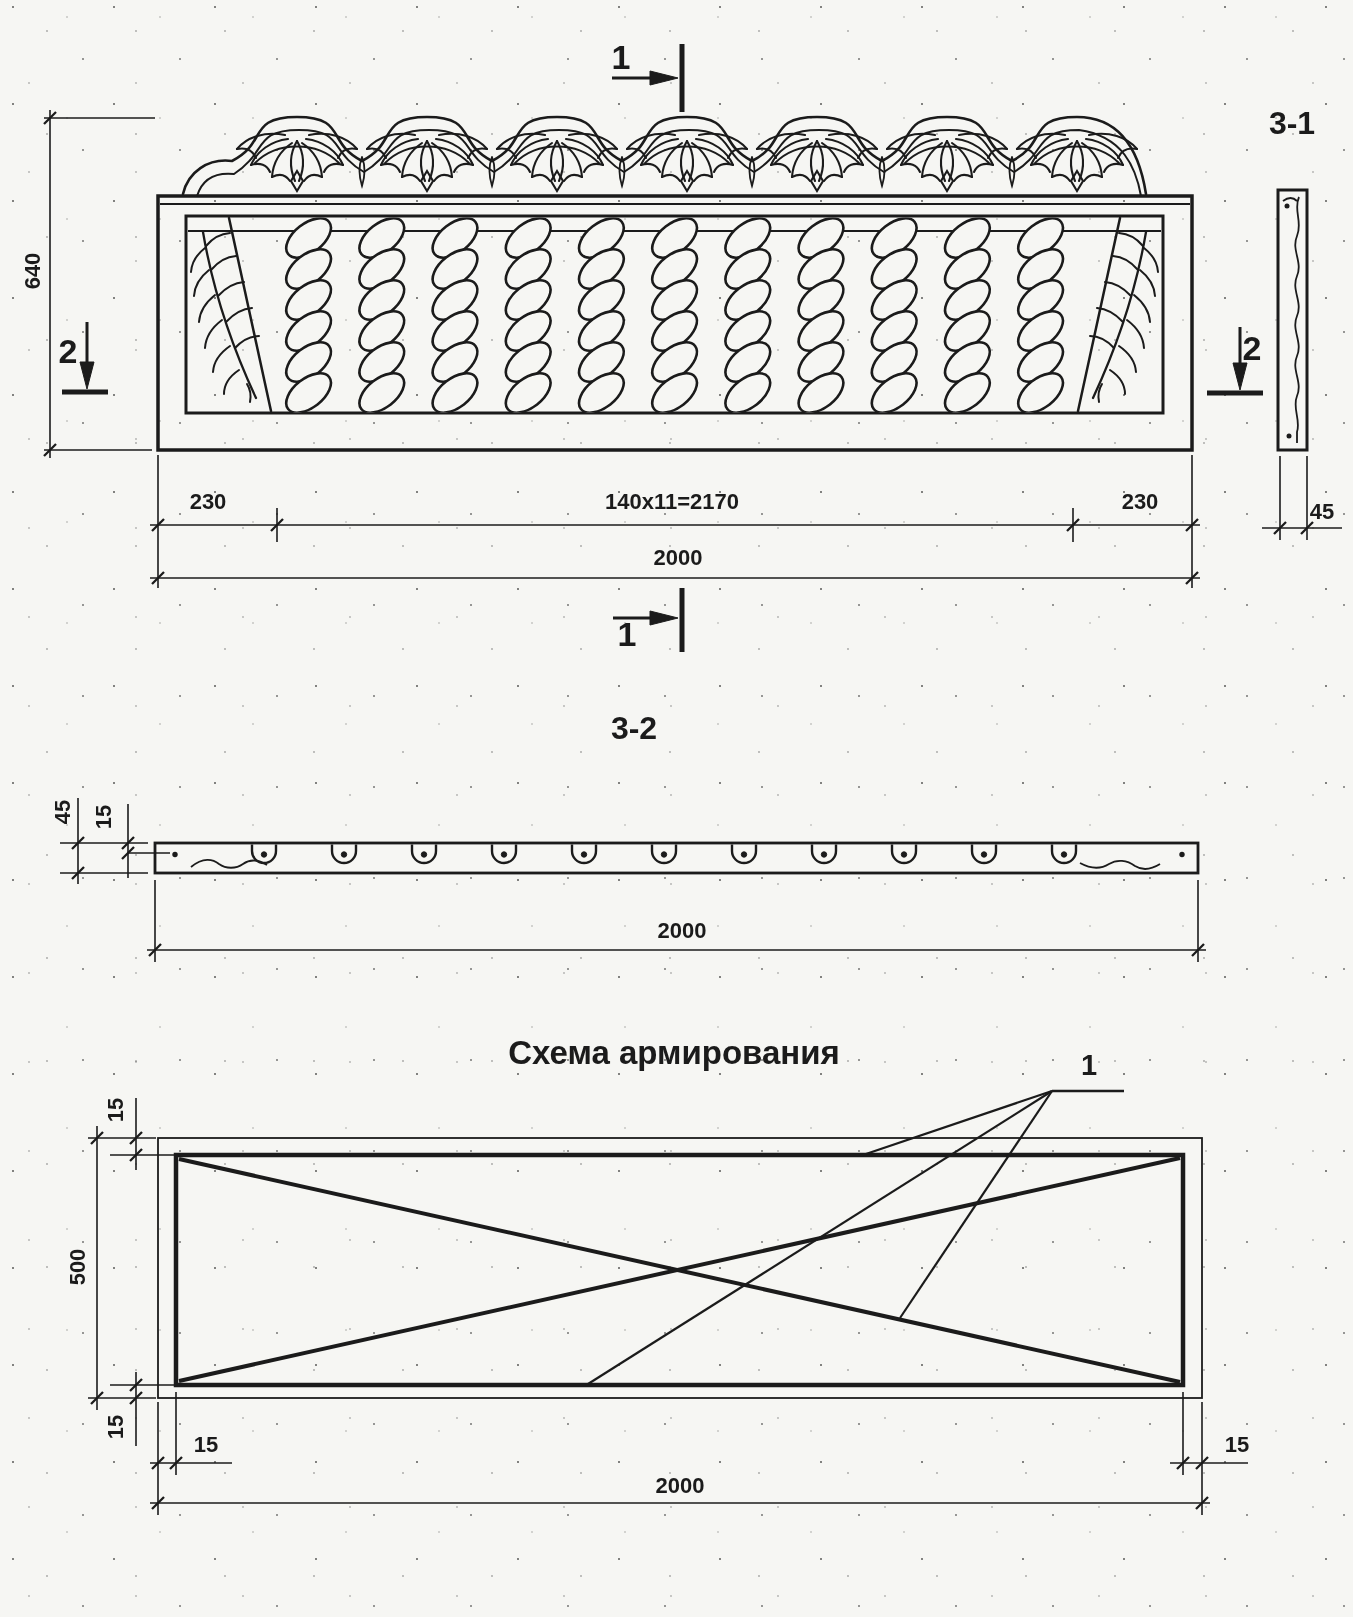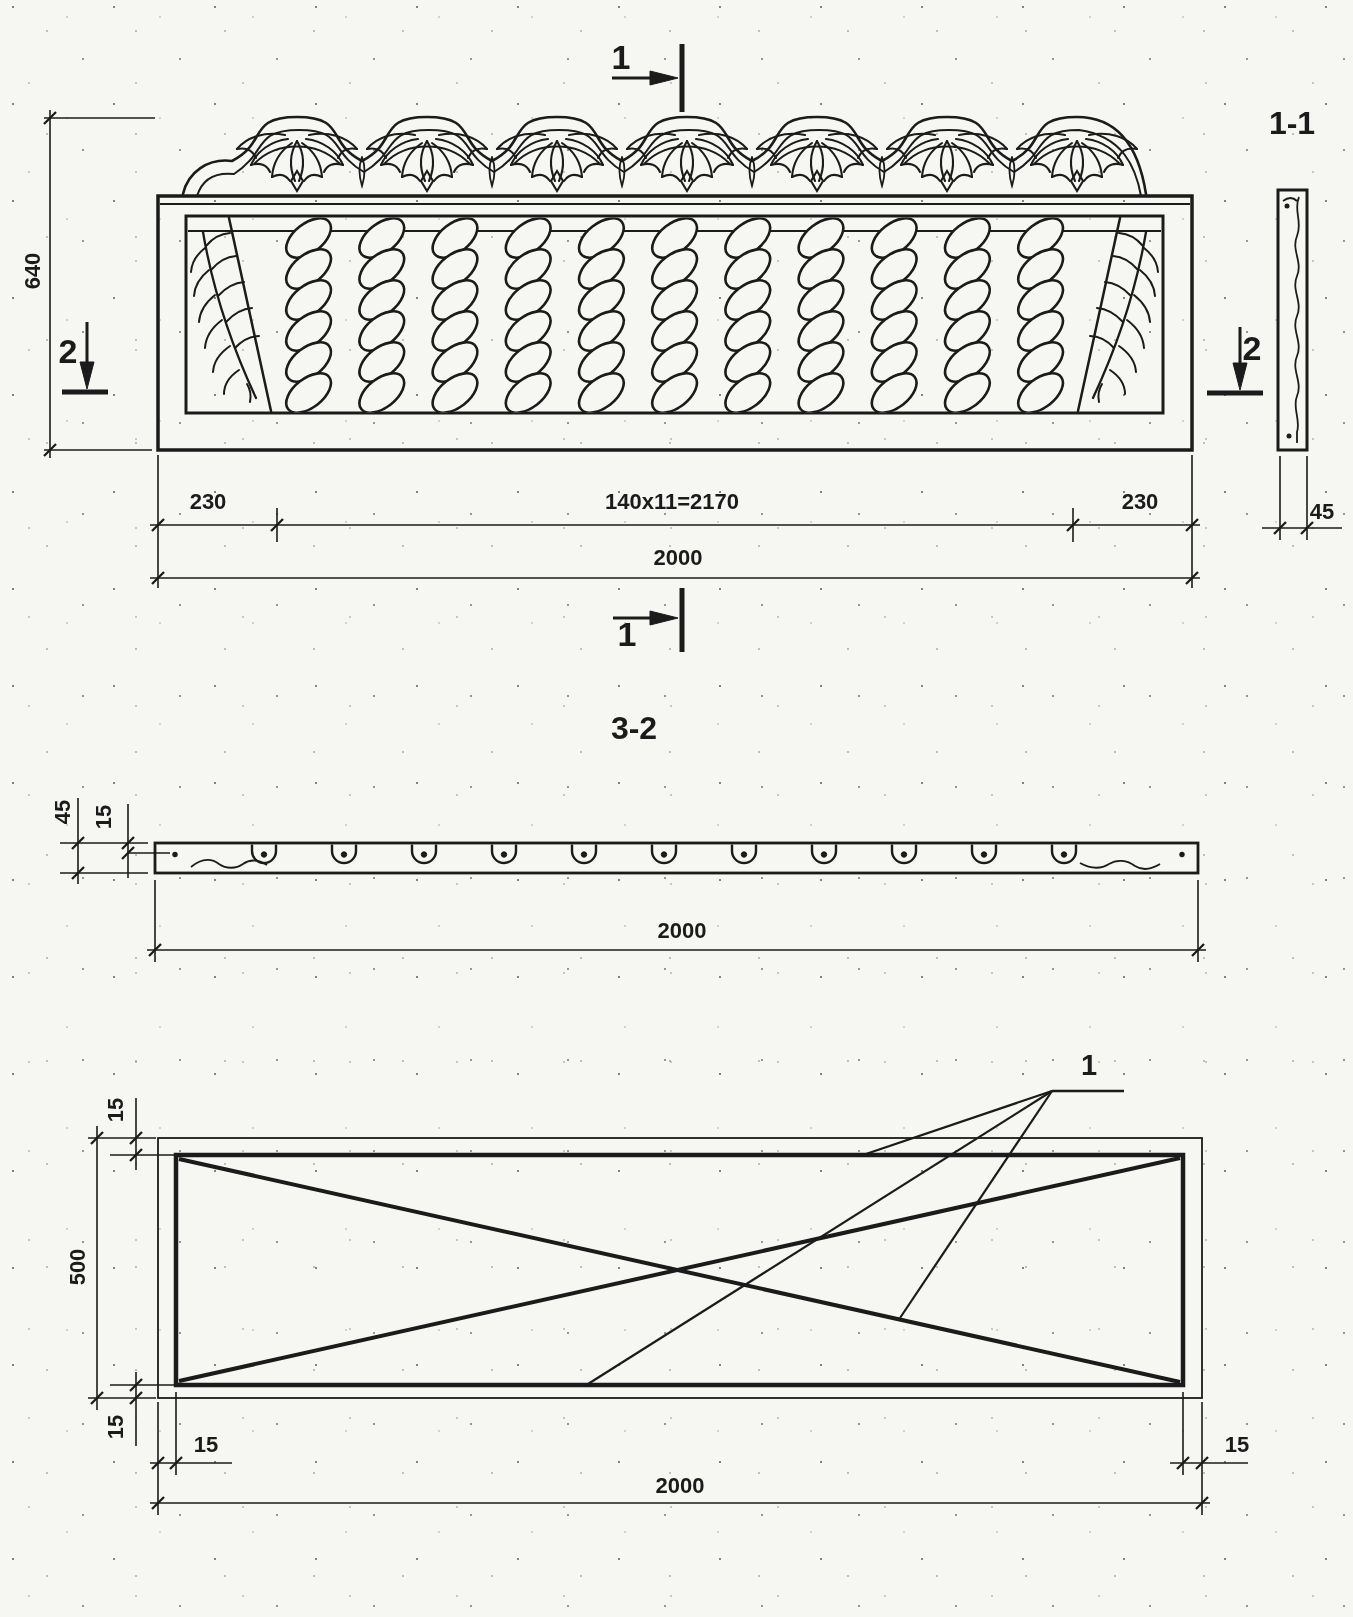--- a/index.html
+++ b/index.html
@@ -362,7 +362,7 @@
 <div class="lbl f34" style="left:68px;top:351px;">2</div>
 <div class="lbl f34" style="left:1252px;top:348px;">2</div>
 
-<div class="lbl f32" style="left:1292px;top:123px;">1-1</div>
+<div class="lbl f32" style="left:1292px;top:123px;">3-1</div>
 <div class="lbl f22" style="left:1322px;top:512px;">45</div>
 
 <div class="lbl f32" style="left:634px;top:728px;">3-2</div>

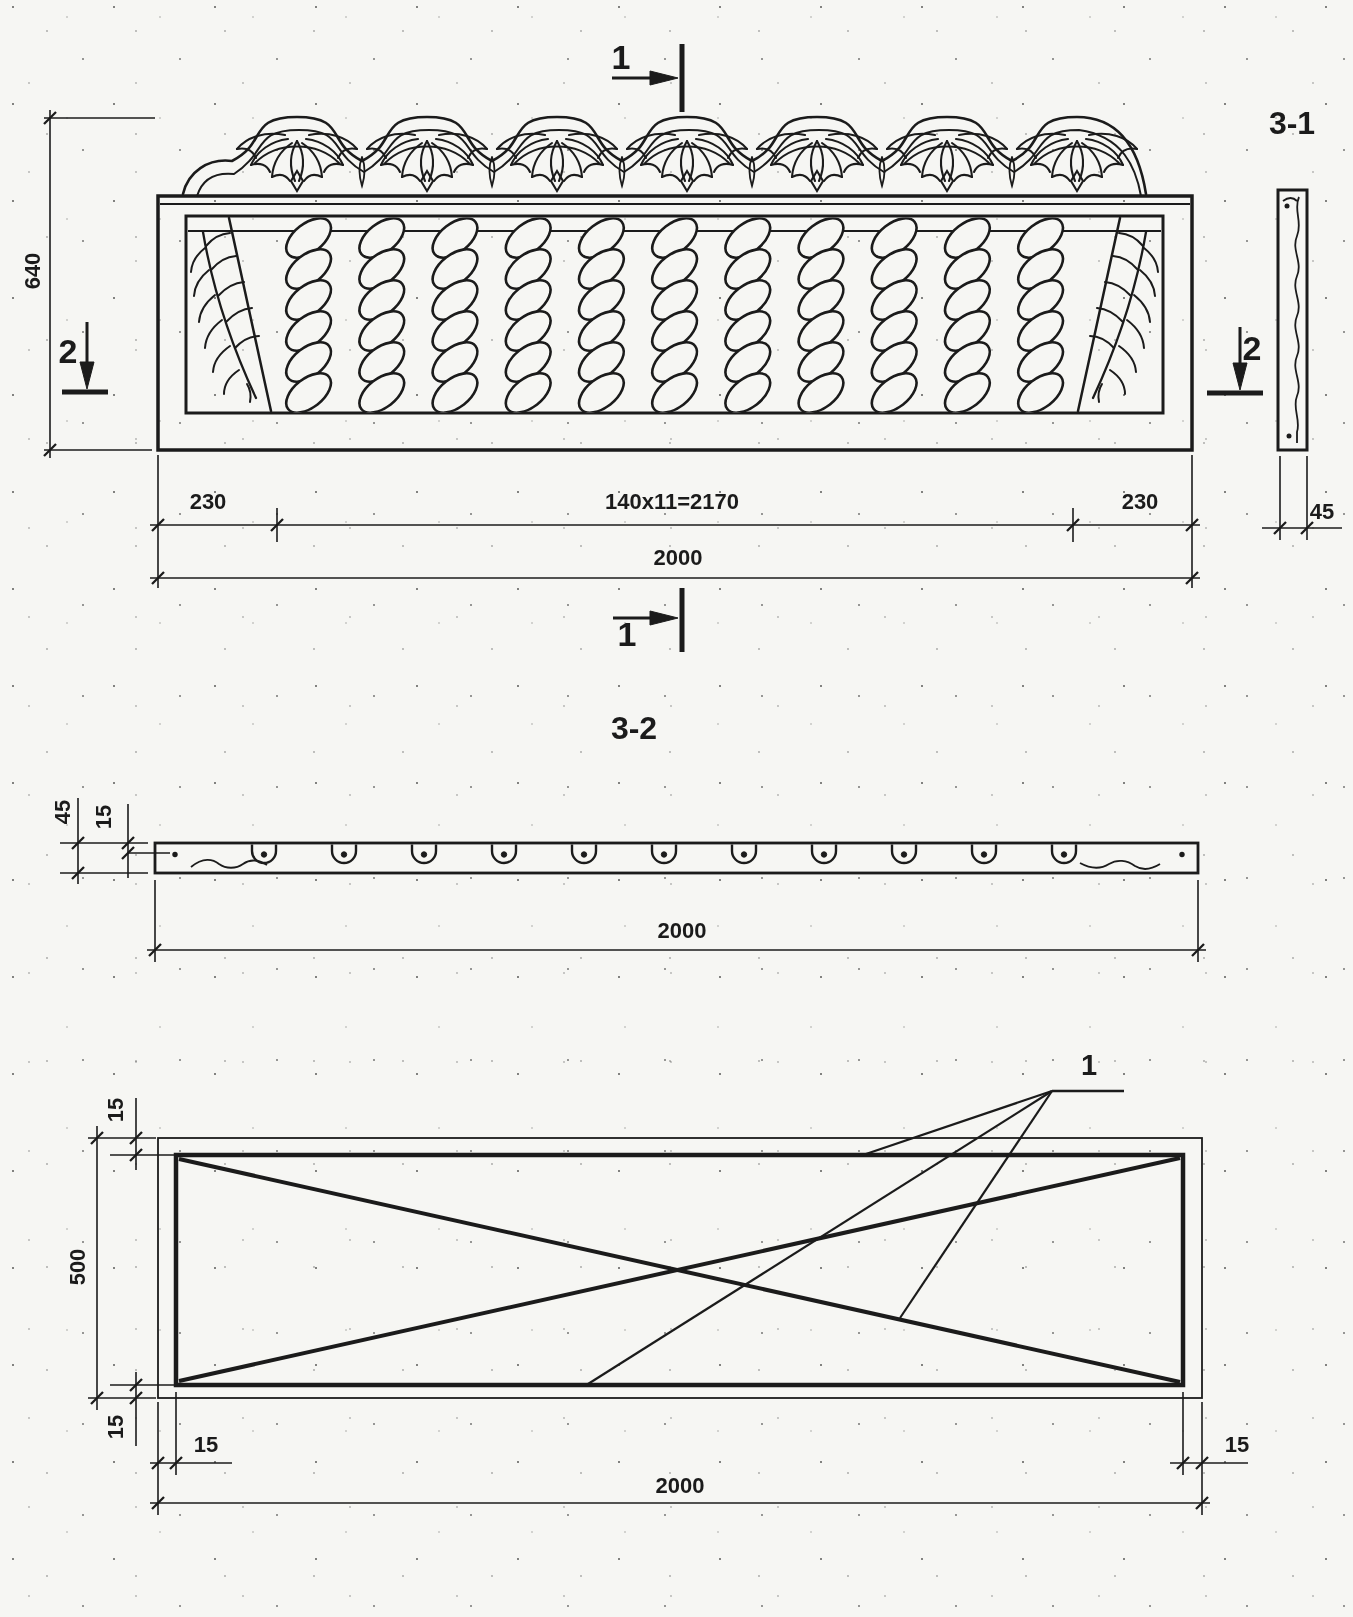--- a/index.html
+++ b/index.html
@@ -370,6 +370,7 @@
 <div class="lbl rot f22" style="left:104px;top:817px;">15</div>
 <div class="lbl f22" style="left:682px;top:931px;">2000</div>
 
+<div class="lbl f33" style="left:674px;top:1052px;">Схема армирования</div>
 <div class="lbl f29" style="left:1089px;top:1065px;">1</div>
 <div class="lbl rot f22" style="left:116px;top:1110px;">15</div>
 <div class="lbl rot f22" style="left:78px;top:1267px;">500</div>

